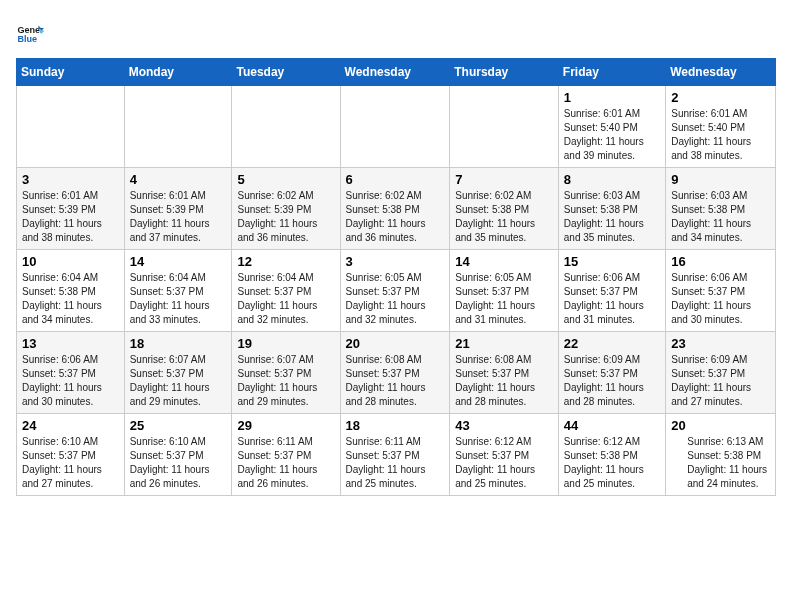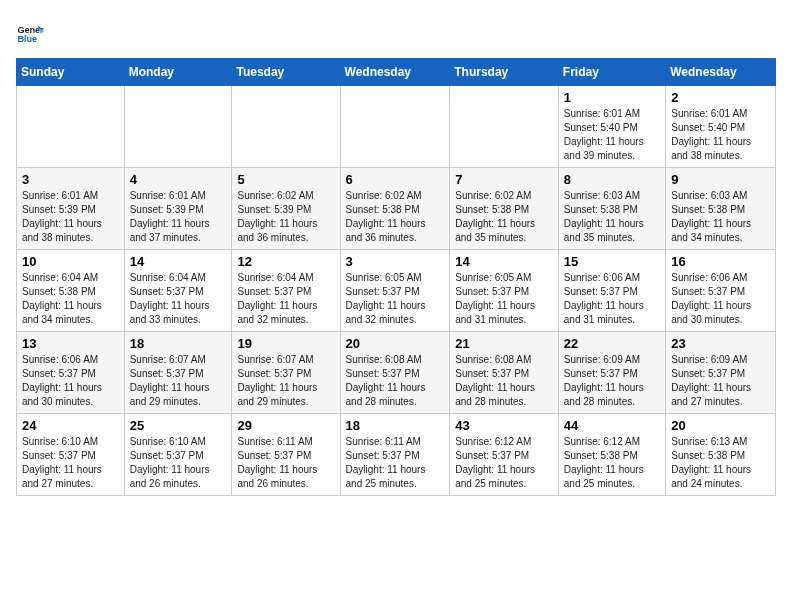--- a/index.html
+++ b/index.html
@@ -338,7 +338,7 @@
         </td>
         <td>
           <span class="day-num">20</span>
-          <div class="day-info" style="white-space: pre-line;">Sunrise: 6:13 AM
+          <div class="day-info" style="white-space: pre-line; margin-left: 16px;">Sunrise: 6:13 AM
 Sunset: 5:38 PM
 Daylight: 11 hours
 and 24 minutes.</div>

